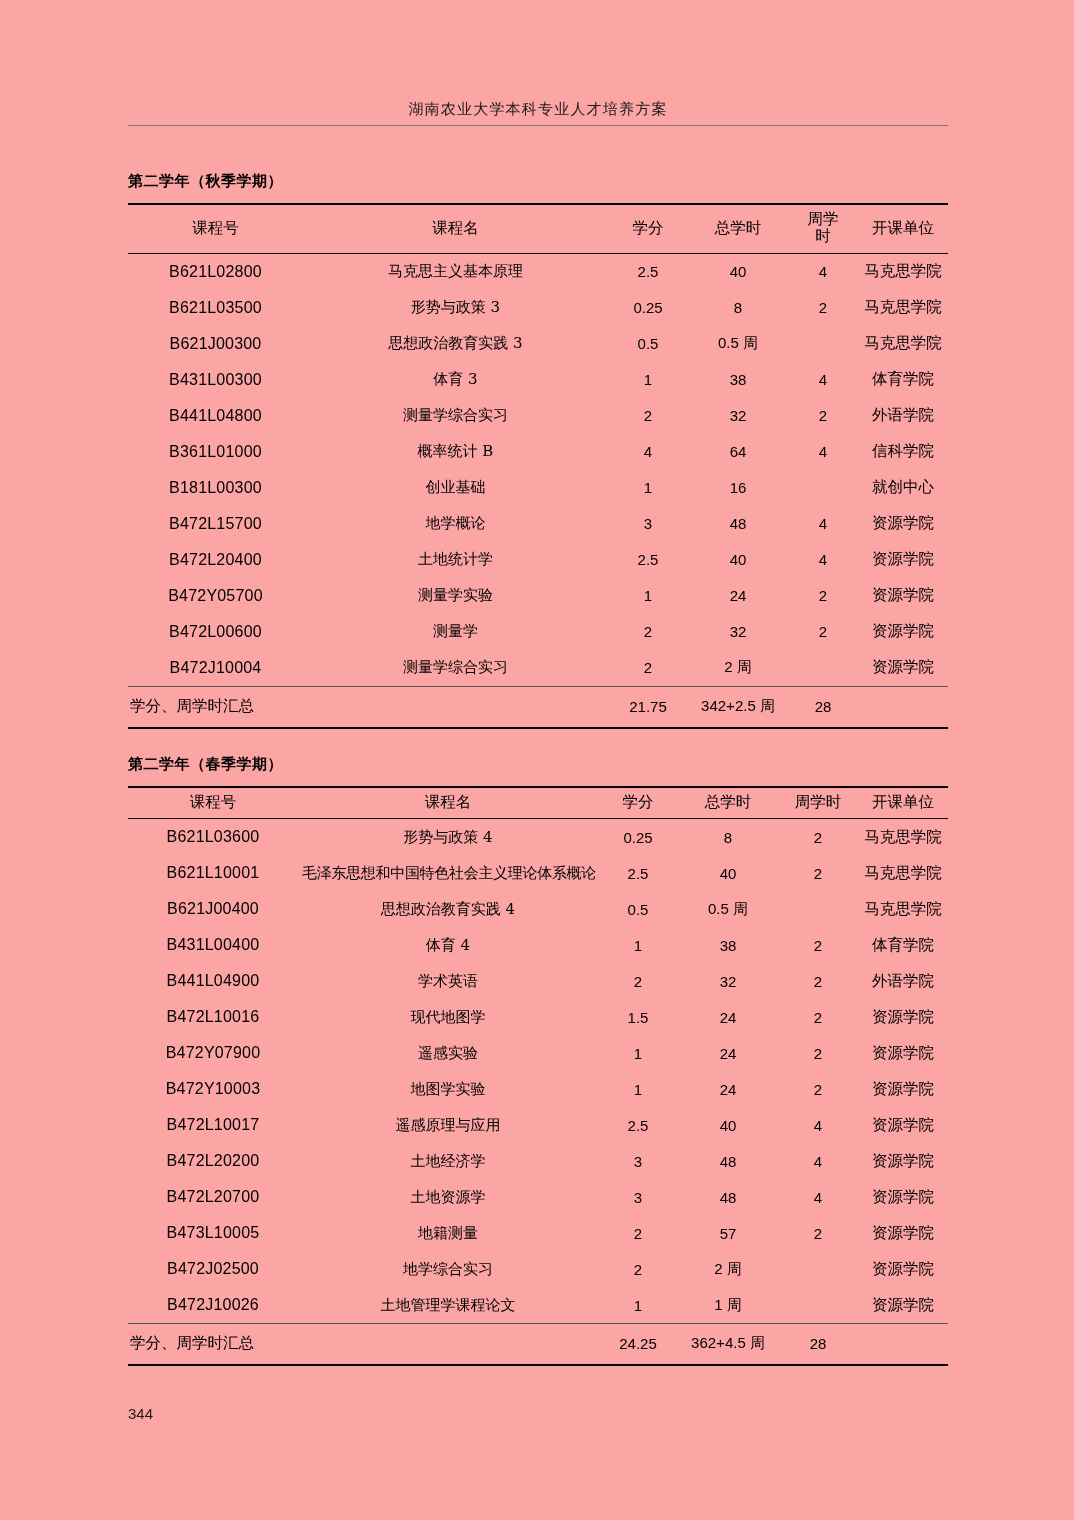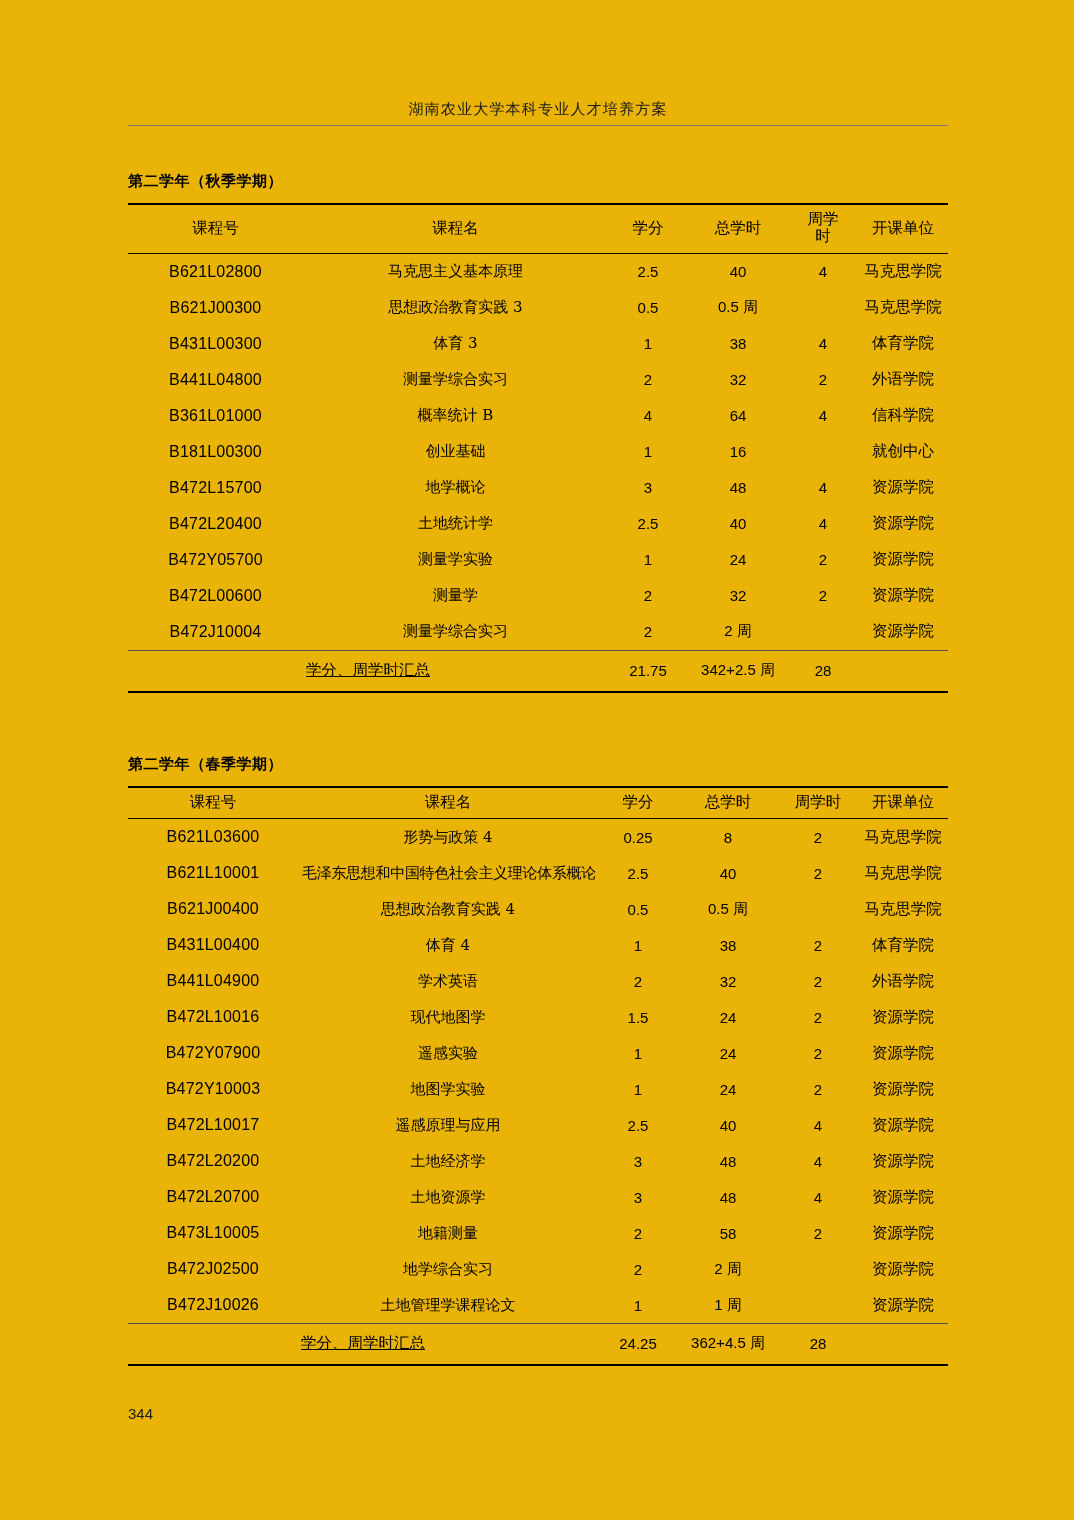--- a/index.html
+++ b/index.html
@@ -15,7 +15,7 @@
     position: relative;
     width: 1074px;
     height: 1520px;
-    background: #eab308;
+    background: #fca5a5;
     box-sizing: border-box;
     overflow: hidden;
   }

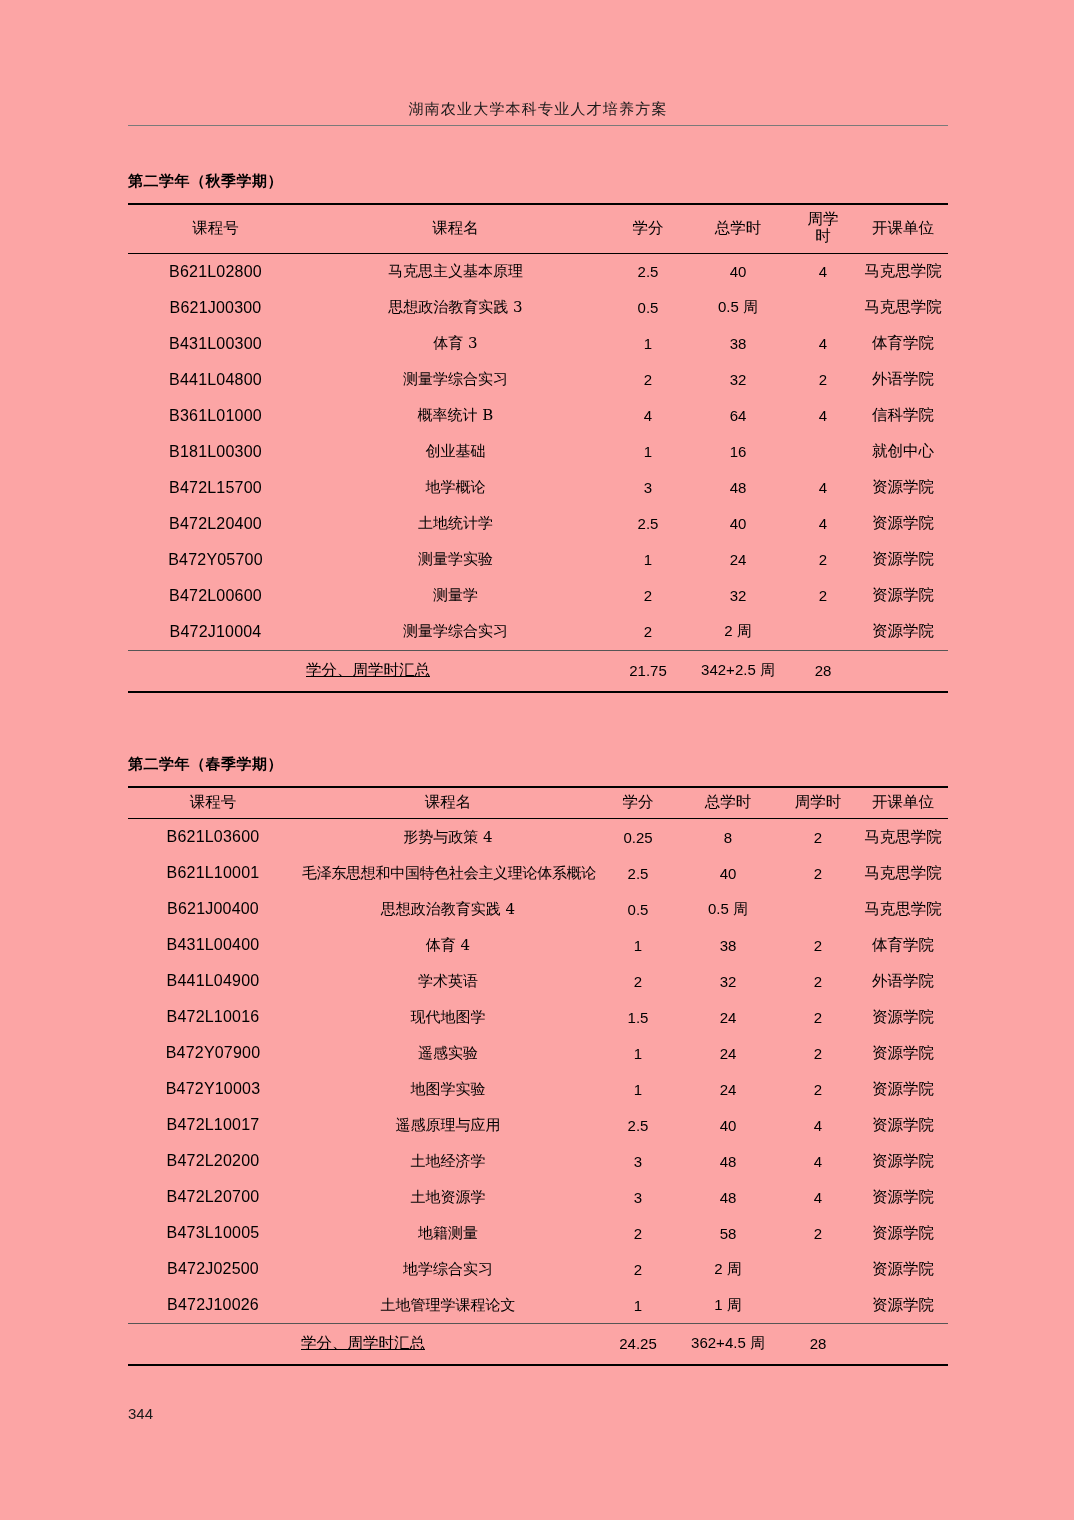--- a/index.html
+++ b/index.html
@@ -178,6 +178,14 @@
             <td class="">马克思学院</td>
           </tr>
           <tr>
+            <td class="code">B621L03500</td>
+            <td class="cname">形势与政策 3</td>
+            <td class="num">0.25</td>
+            <td class="num">8</td>
+            <td class="num">2</td>
+            <td class="">马克思学院</td>
+          </tr>
+          <tr>
             <td class="code">B621J00300</td>
             <td class="cname">思想政治教育实践 3</td>
             <td class="num">0.5</td>

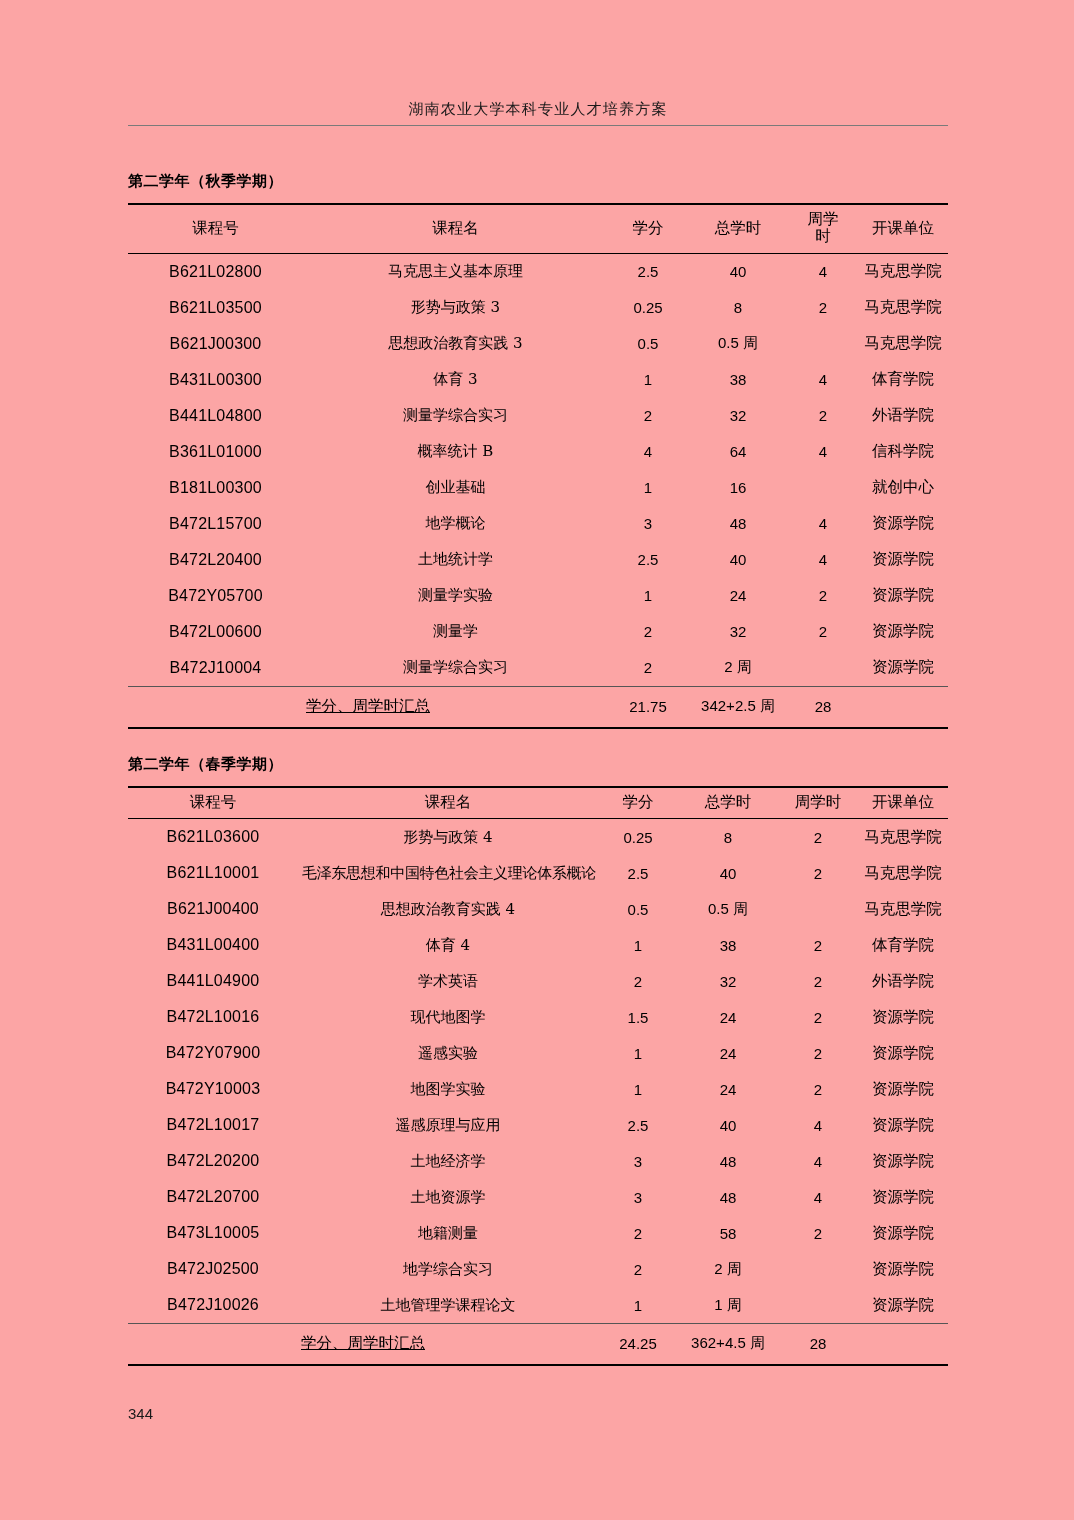--- a/index.html
+++ b/index.html
@@ -123,8 +123,7 @@
     padding: 9px 2px 10px 2px;
   }
   table.course-table tr.summary-row td.summary-label {
-    text-align: center;
-    text-decoration: underline;
+    text-align: left;
   }
 
   

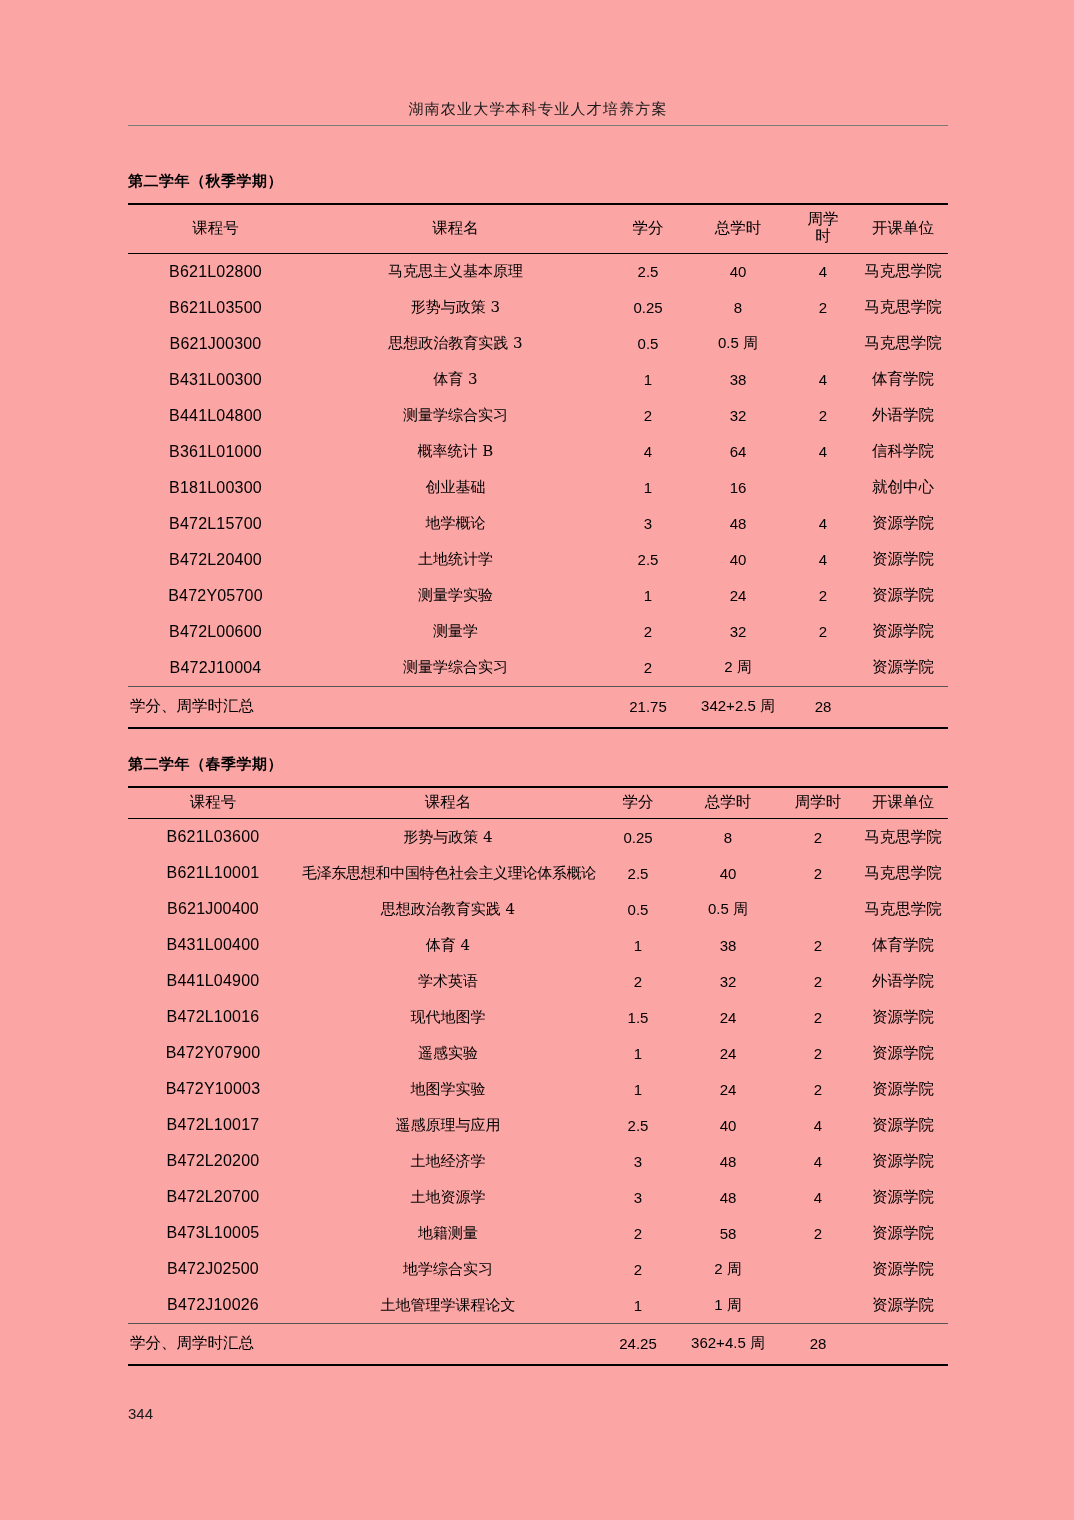--- a/index.html
+++ b/index.html
@@ -389,7 +389,7 @@
             <td class="code">B473L10005</td>
             <td class="cname">地籍测量</td>
             <td class="num">2</td>
-            <td class="num">58</td>
+            <td class="num">57</td>
             <td class="num">2</td>
             <td class="">资源学院</td>
           </tr>

